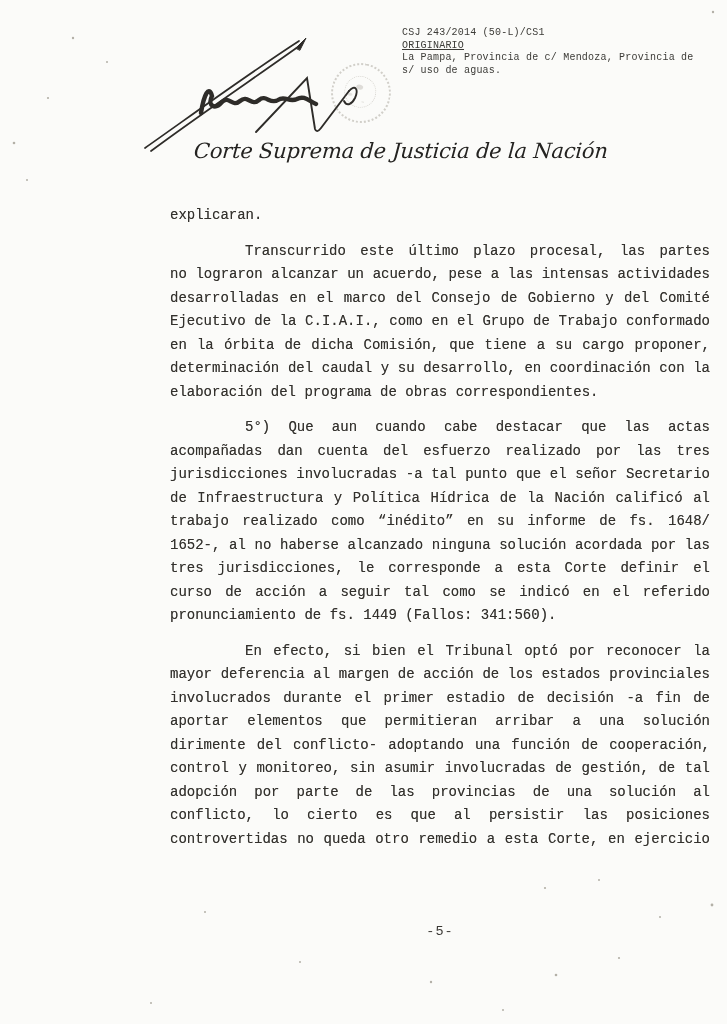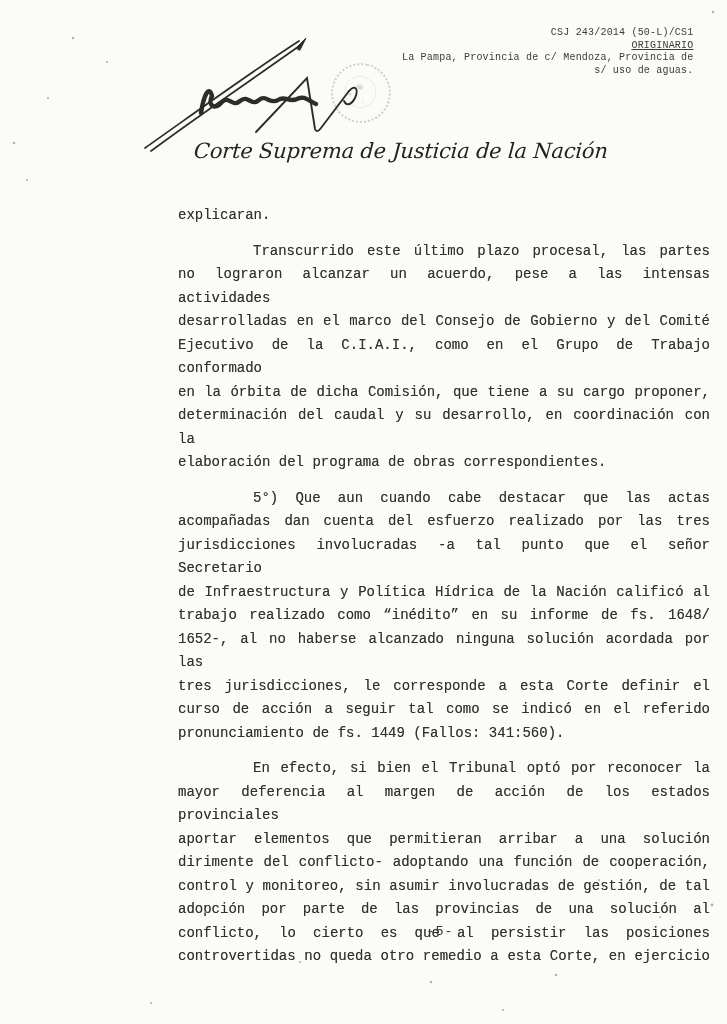--- a/index.html
+++ b/index.html
@@ -22,7 +22,6 @@
     color: #3c3b37;
     letter-spacing: 0.2px;
     white-space: nowrap;
-    text-align: right;
   }
   .case-header .underlined { text-decoration: underline; }
   

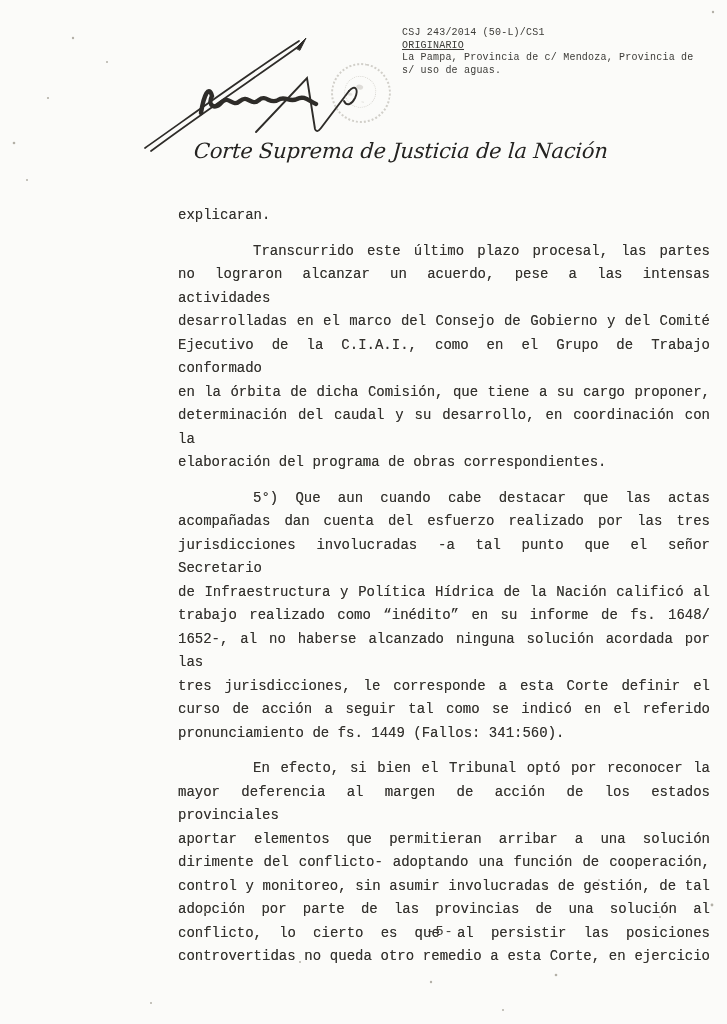--- a/index.html
+++ b/index.html
@@ -89,7 +89,7 @@
     text-shadow: 0 0 0.5px rgba(51, 49, 45, 0.55);
   }
   .paragraph + .paragraph { margin-top: 12px; }
-  .line { text-align: left; margin-left: 8px; }
+  .line { text-align: left; }
   .line.justify { text-align: justify; text-align-last: justify; }
   .line.indent { padding-left: 75px; }
   

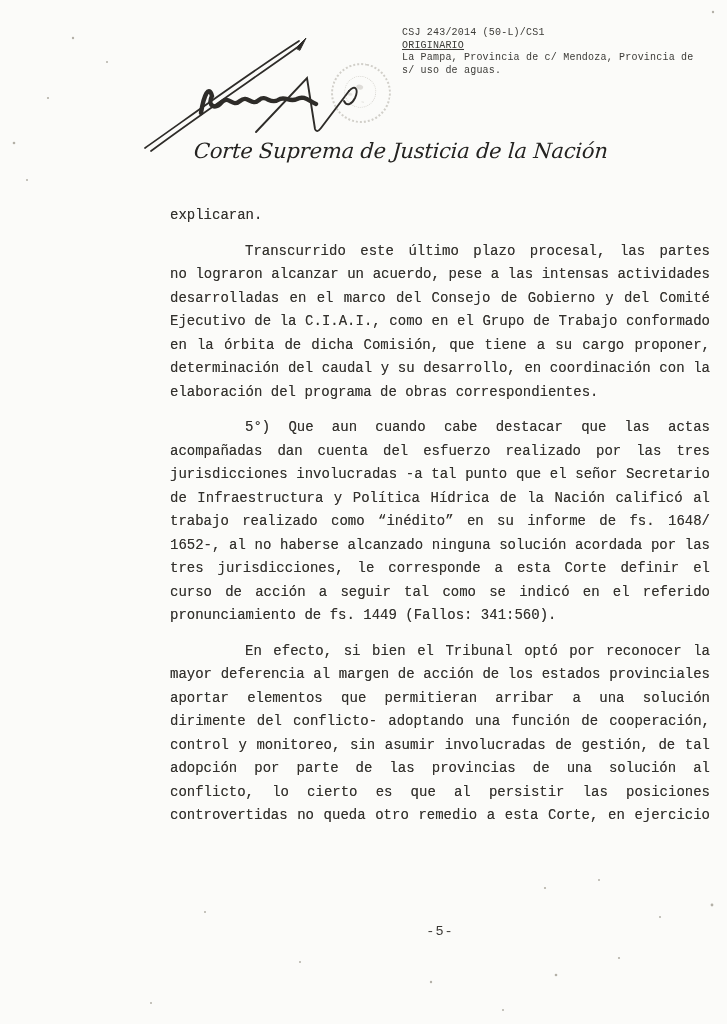--- a/index.html
+++ b/index.html
@@ -166,6 +166,7 @@
       <div class="paragraph">
         <div class="line indent justify">En efecto, si bien el Tribunal optó por reconocer la</div>
         <div class="line justify">mayor deferencia al margen de acción de los estados provinciales</div>
+        <div class="line justify">involucrados durante el primer estadio de decisión -a fin de</div>
         <div class="line justify">aportar elementos que permitieran arribar a una solución</div>
         <div class="line justify">dirimente del conflicto- adoptando una función de cooperación,</div>
         <div class="line justify">control y monitoreo, sin asumir involucradas de gestión, de tal</div>

